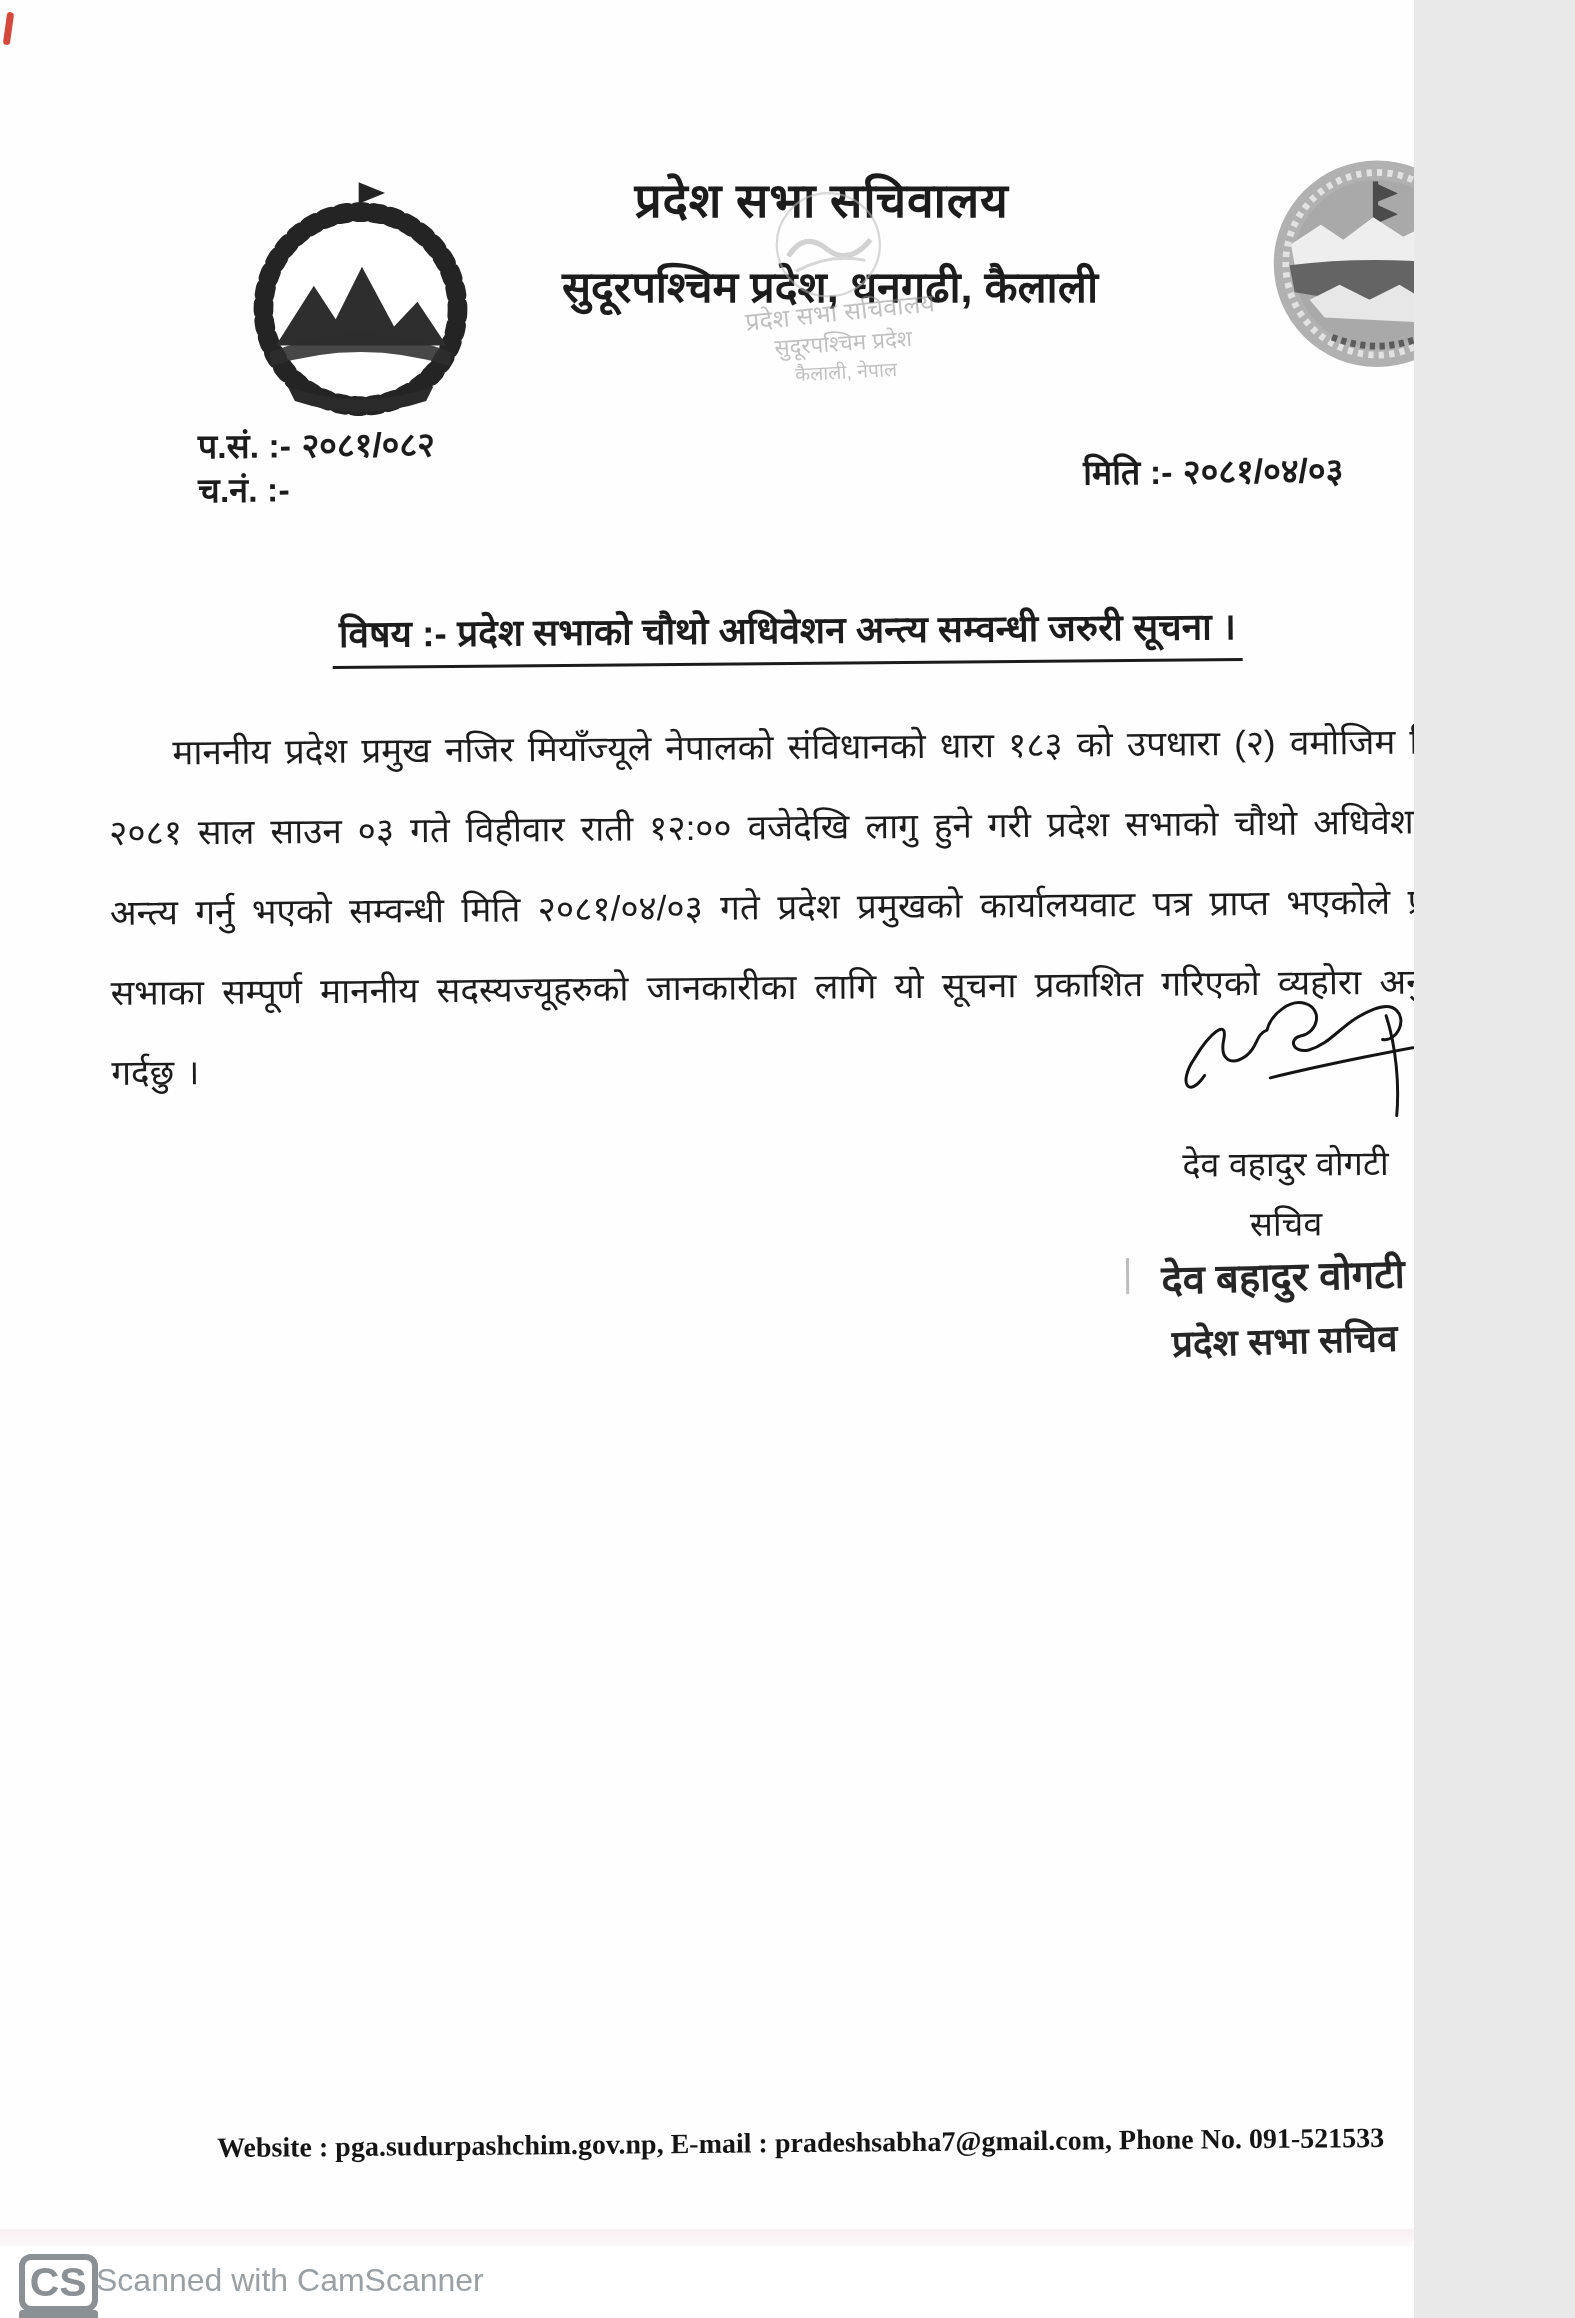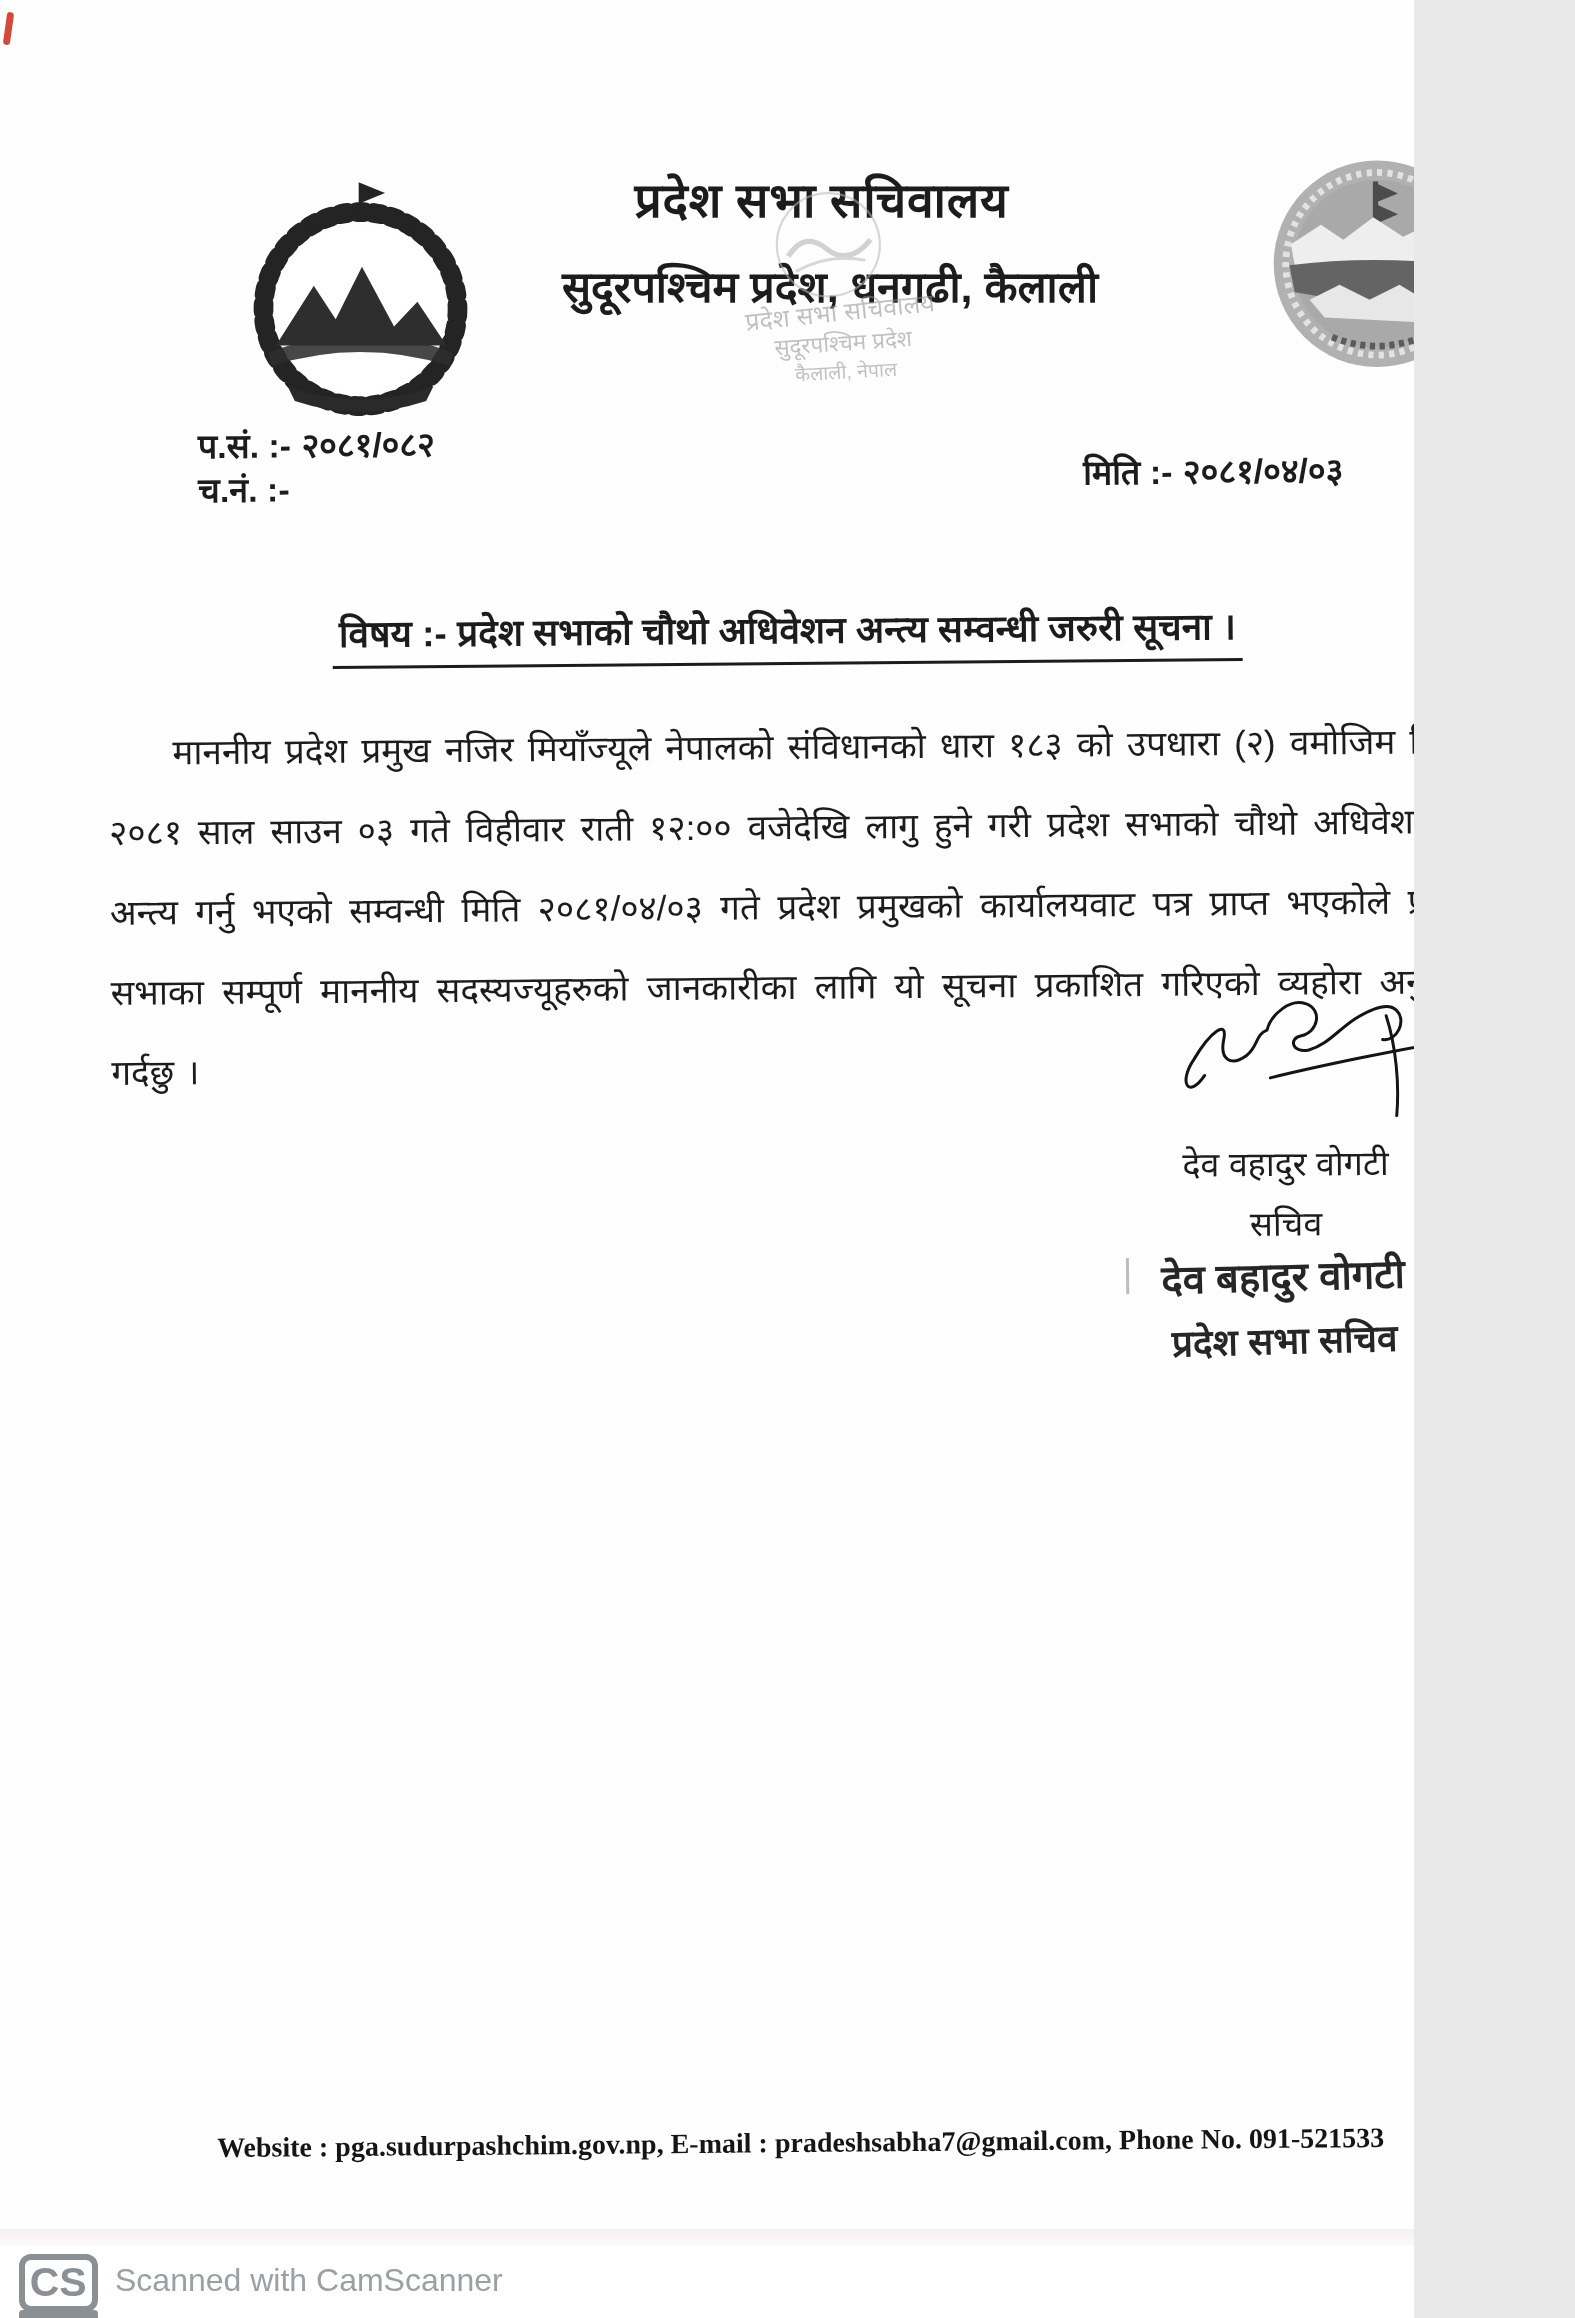--- a/index.html
+++ b/index.html
@@ -72,7 +72,7 @@
     display:flex;align-items:center;justify-content:center;
     font-size:41px;font-weight:700;color:#8b9094;}
   .cs-tray{position:absolute;left:18.7px;top:64px;width:79px;height:12px;background:#8b9094;border-radius:3.7px;}
-  .cs-label{position:absolute;left:115px;top:16.4px;font-size:32px;color:#9aa0a3;}
+  .cs-label{position:absolute;left:96px;top:16.4px;font-size:32px;color:#9aa0a3;}
   
   .pen-mark{position:absolute;background:#cf3526;border-radius:3.7px;opacity:.9;}
   .pen-left{left:4.5px;top:12px;width:6.7px;height:33px;transform:rotate(8deg);}

